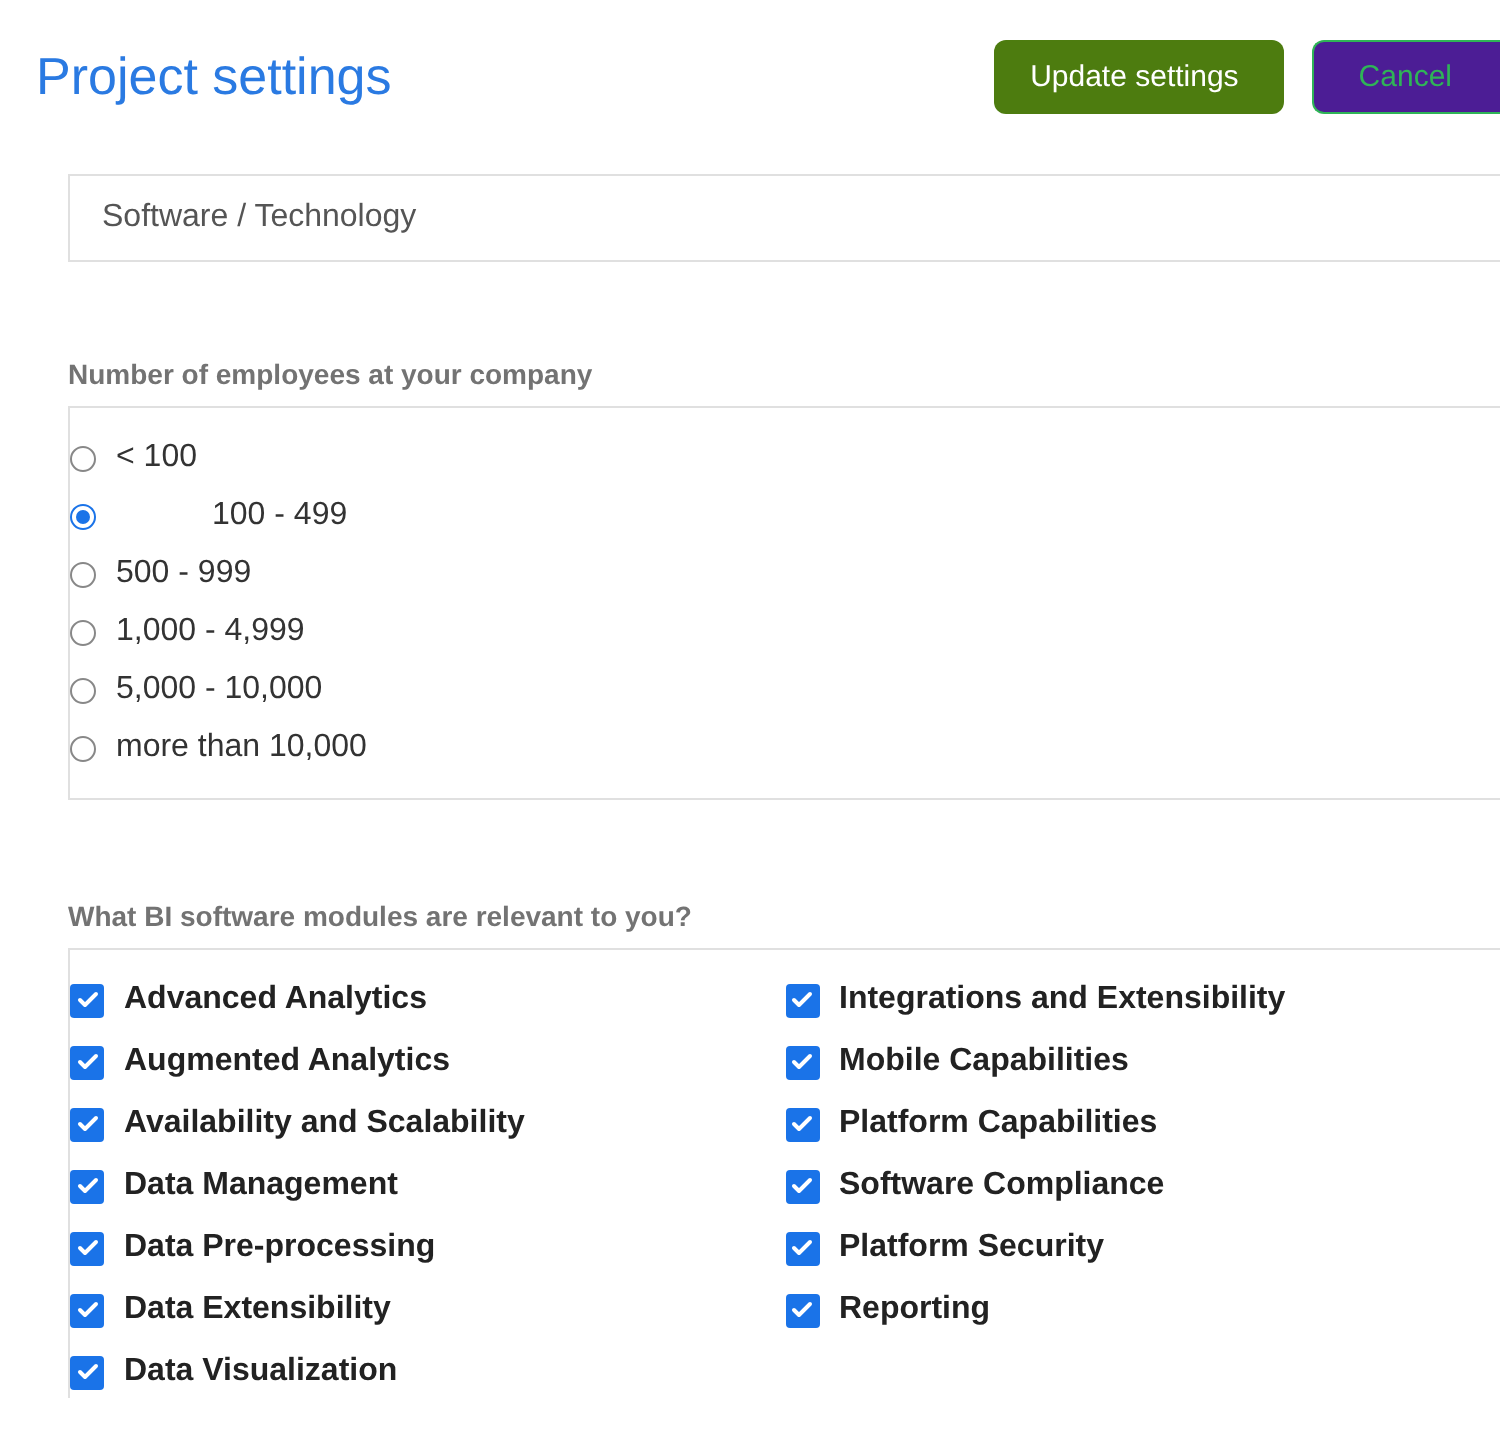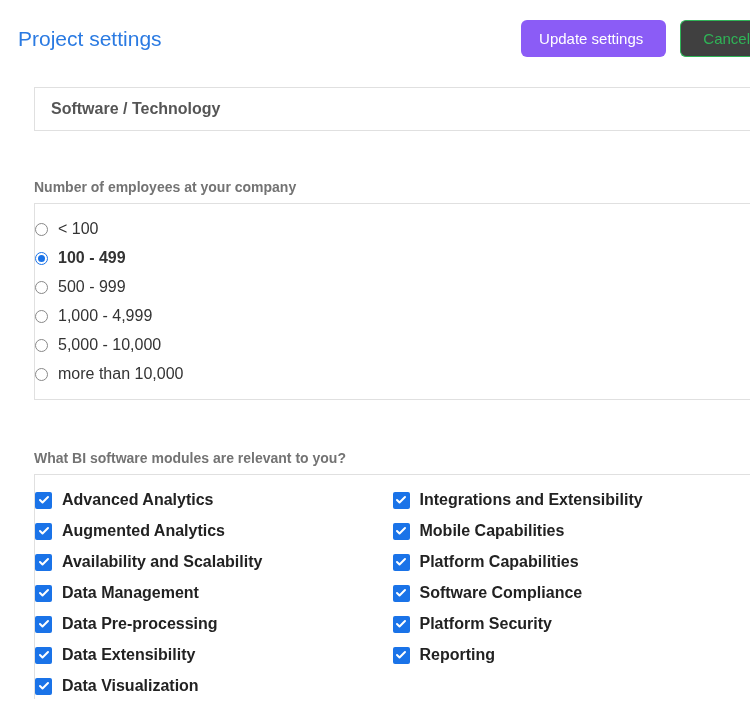--- a/index.html
+++ b/index.html
@@ -19,7 +19,7 @@
     }
     .page-title {
       color: #2a7ae2;
-      font-size: 21px;
+      font-size: 26px;
       font-weight: 400;
     }
     .header-buttons { display: flex; gap: 14px; }

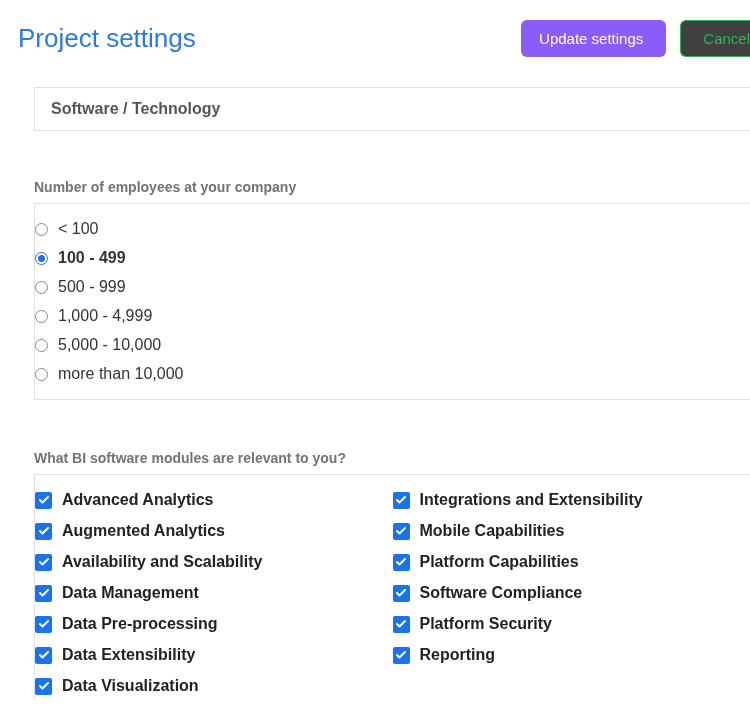--- a/index.html
+++ b/index.html
@@ -32,7 +32,7 @@
       font-family: inherit;
     }
     .btn-primary {
-      background: #8b5cf6;
+      background: #4d7c0f;
       color: #fff;
       padding-left: 17px;
     }

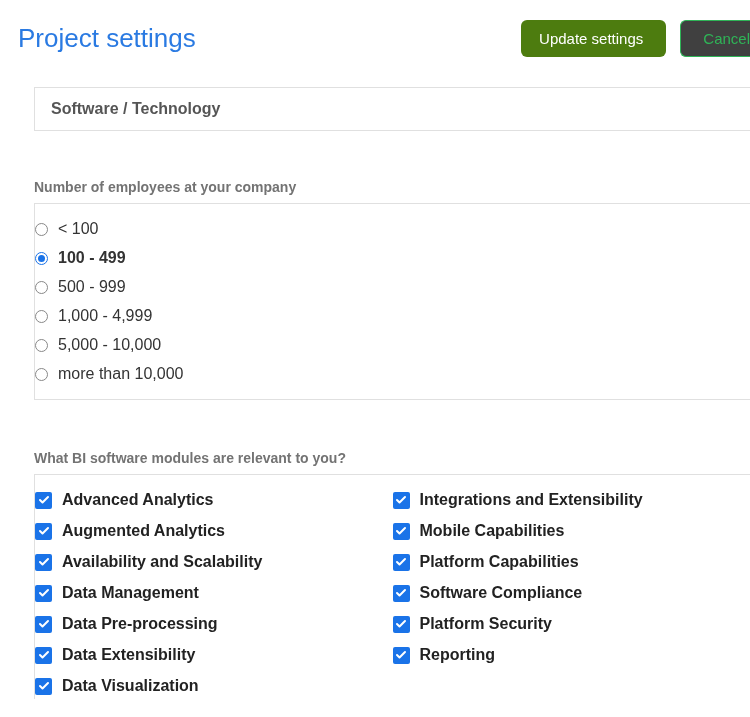--- a/index.html
+++ b/index.html
@@ -37,13 +37,13 @@
       padding-left: 17px;
     }
     .btn-secondary {
-      background: #404040;
+      background: #4c1d95;
       color: #2fb457;
       border: 1px solid #2fb457;
       border-top-right-radius: 0;
       border-bottom-right-radius: 0;
       border-right: none;
-      padding-right: 0;
+      padding-right: 24px;
     }
     .content { padding-left: 16px; }
     .dropdown-field {

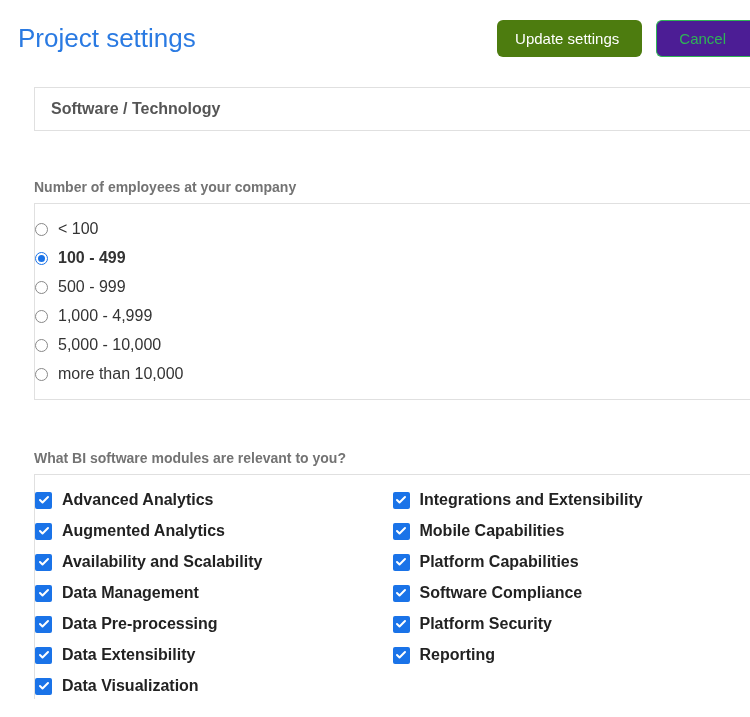--- a/index.html
+++ b/index.html
@@ -53,7 +53,6 @@
       color: #555;
       font-size: 16px;
       margin-bottom: 48px;
-      font-weight: bold;
     }
     .section-label {
       font-size: 14px;

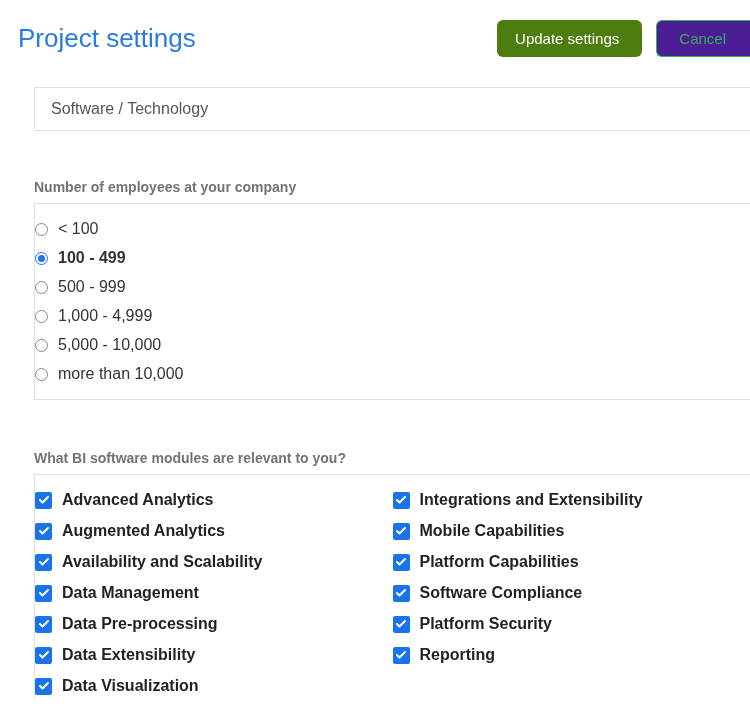--- a/index.html
+++ b/index.html
@@ -88,7 +88,7 @@
       border-radius: 50%;
     }
     .radio-label { font-size: 16px; color: #333; }
-    .radio-label.bold { font-weight: bold; }
+    .radio-label.bold { font-weight: normal; margin-left: 48px; }
     .section-gap { height: 50px; }
     .checkbox-columns { display: flex; }
     .checkbox-col { flex: 1; display: flex; flex-direction: column; gap: 13px; }

